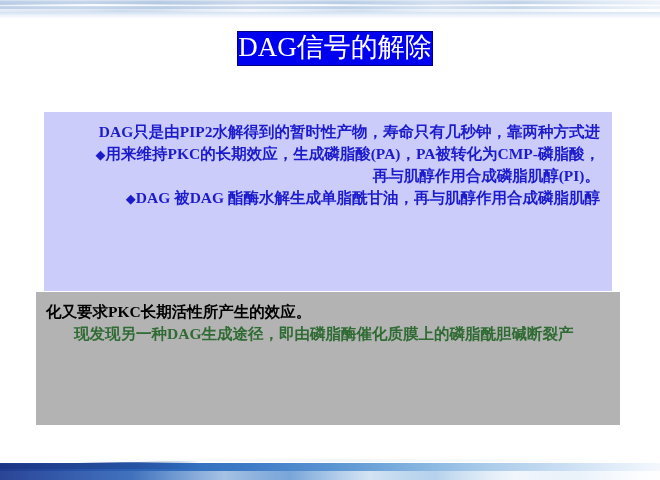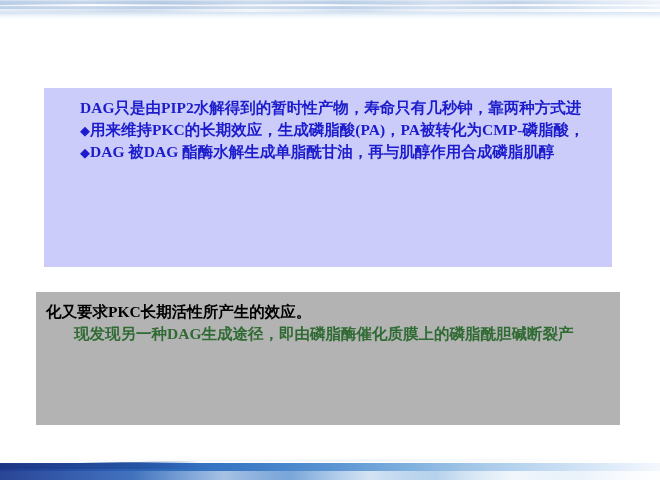--- a/index.html
+++ b/index.html
@@ -223,6 +223,9 @@
   </div>
   <div id="top-banner-fade"></div>
 
+  <div id="title-box">
+    <div id="title-text">DAG信号的解除</div>
+  </div>
 
   <div id="purple-box">
     <div class="purple-line indent-1">DAG只是由PIP2水解得到的暂时性产物，寿命只有几秒钟，靠两种方式进</div>

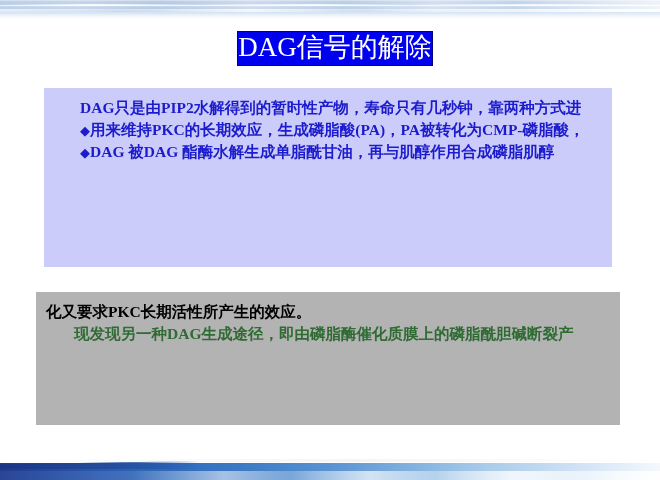--- a/index.html
+++ b/index.html
@@ -170,12 +170,13 @@
   #purple-box {
     position: absolute;
     left: 44px;
-    top: 88px;
+    top: 112px;
     width: 568px;
     height: 179px;
     background: #ccccfa;
     box-sizing: border-box;
     padding: 9px 12px 0 8px;
+    text-align: right;
   }
   .purple-line {
     color: #1c1ccc;

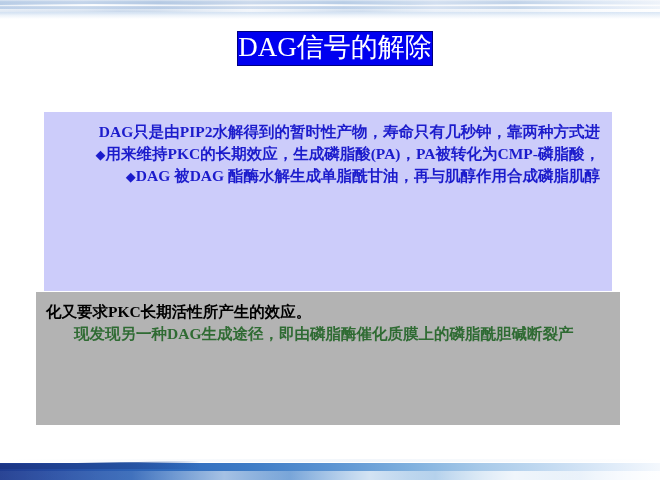--- a/index.html
+++ b/index.html
@@ -231,6 +231,7 @@
   <div id="purple-box">
     <div class="purple-line indent-1">DAG只是由PIP2水解得到的暂时性产物，寿命只有几秒钟，靠两种方式进</div>
     <div class="purple-line indent-1"><span class="bullet">◆</span><span>用来维持PKC的长期效应，生成磷脂酸(PA)，PA被转化为CMP-磷脂酸，</span></div>
+    <div class="purple-line">再与肌醇作用合成磷脂肌醇(PI)。</div>
     <div class="purple-line indent-1"><span class="bullet">◆</span><span>DAG 被DAG 酯酶水解生成单脂酰甘油，再与肌醇作用合成磷脂肌醇</span></div>
   </div>
 

